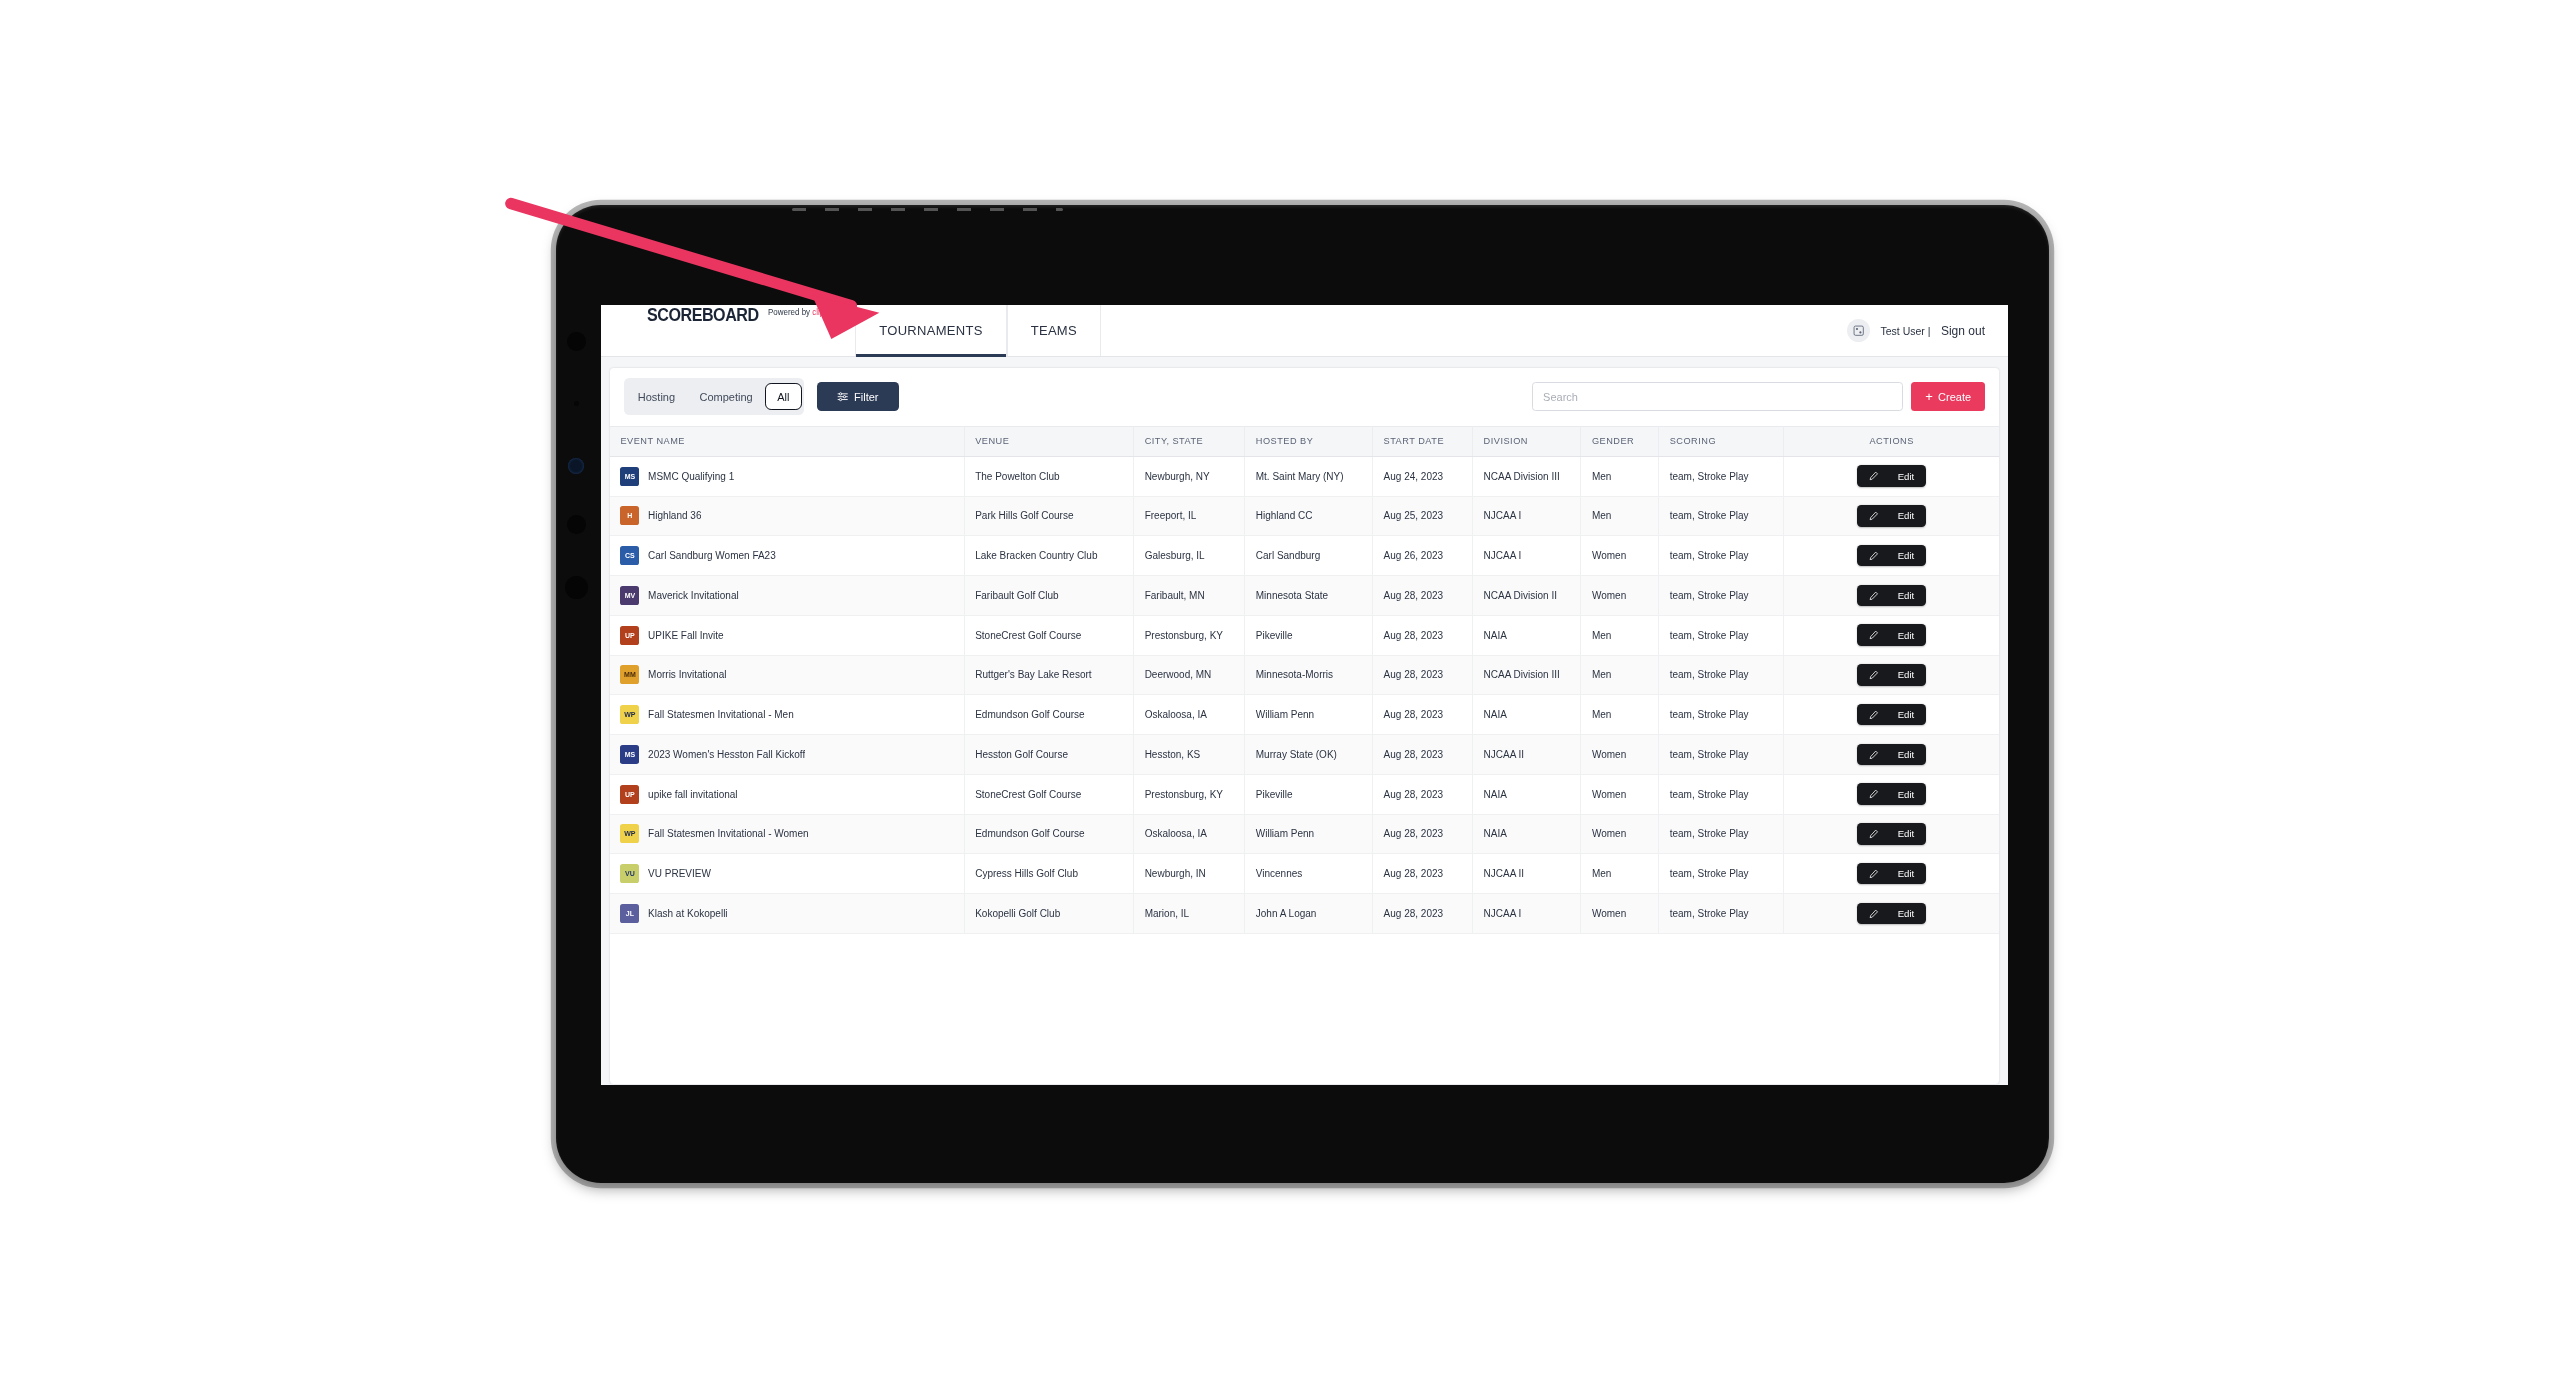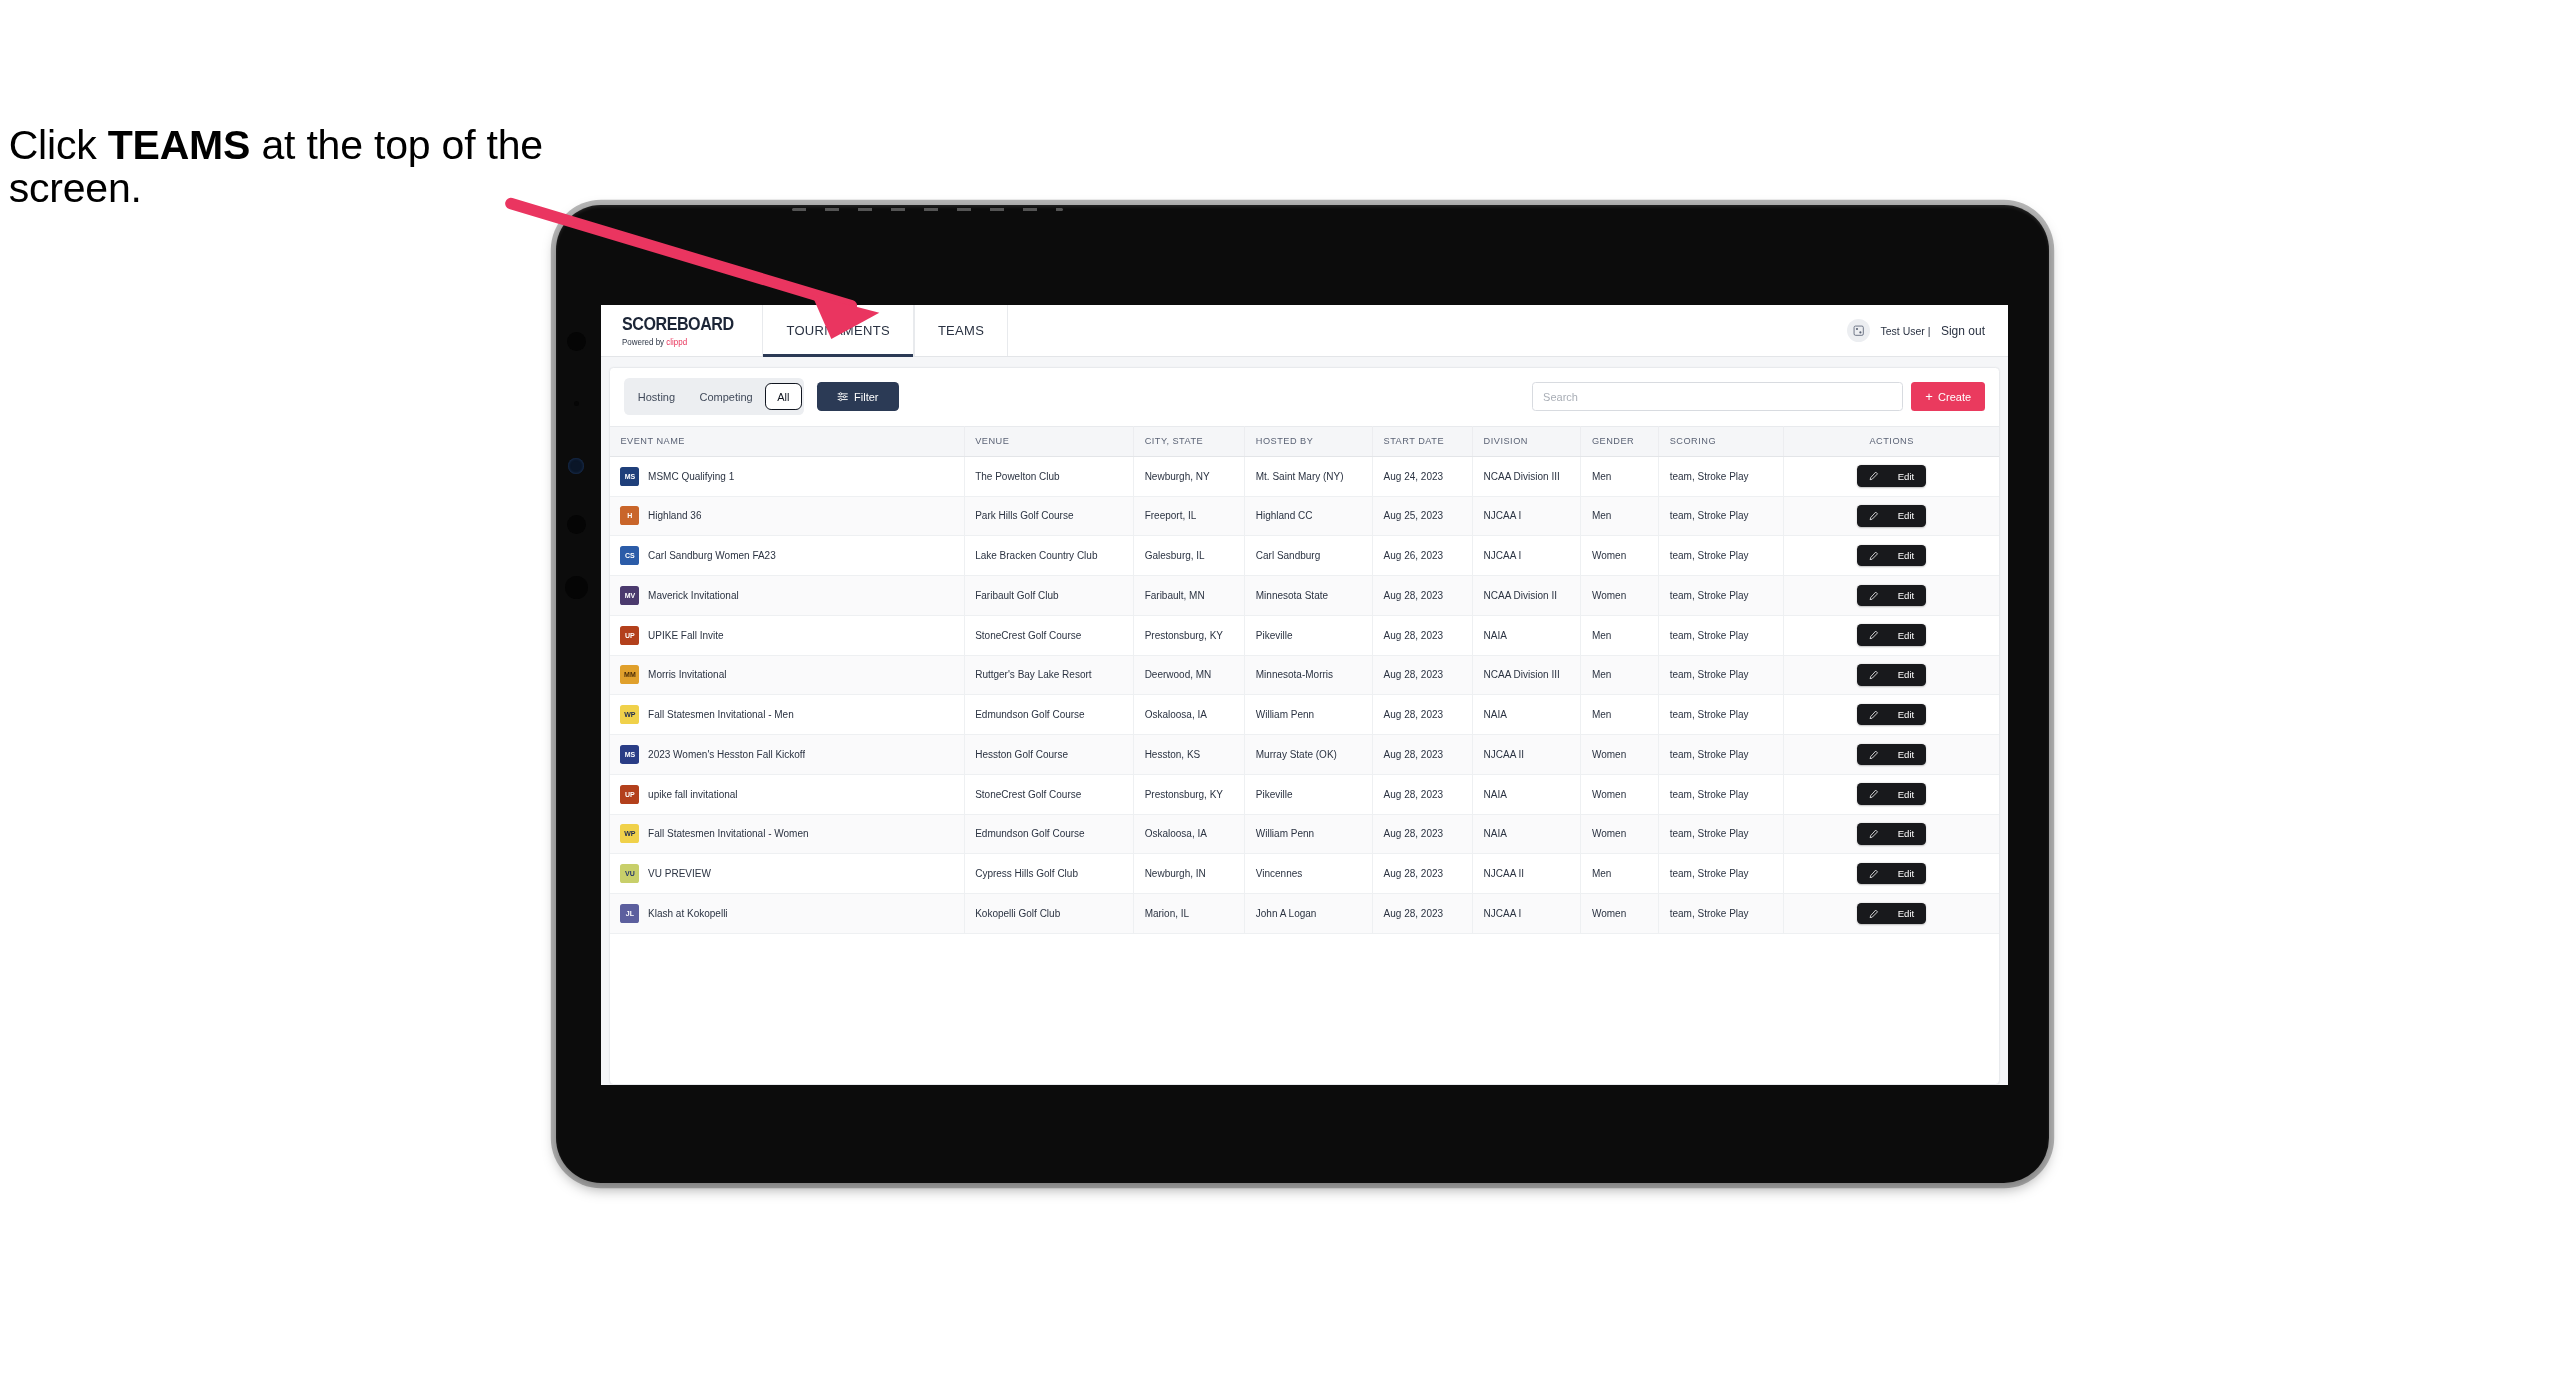--- a/index.html
+++ b/index.html
@@ -266,9 +266,6 @@
 
 <div id="stage">
 
-  <div class="caption">
-    <span>Click </span><span class="bold">TEAMS</span><span> at the top of the screen.</span>
-  </div>
 
   <div class="tablet">
     <div class="tablet-inner-shade"></div>

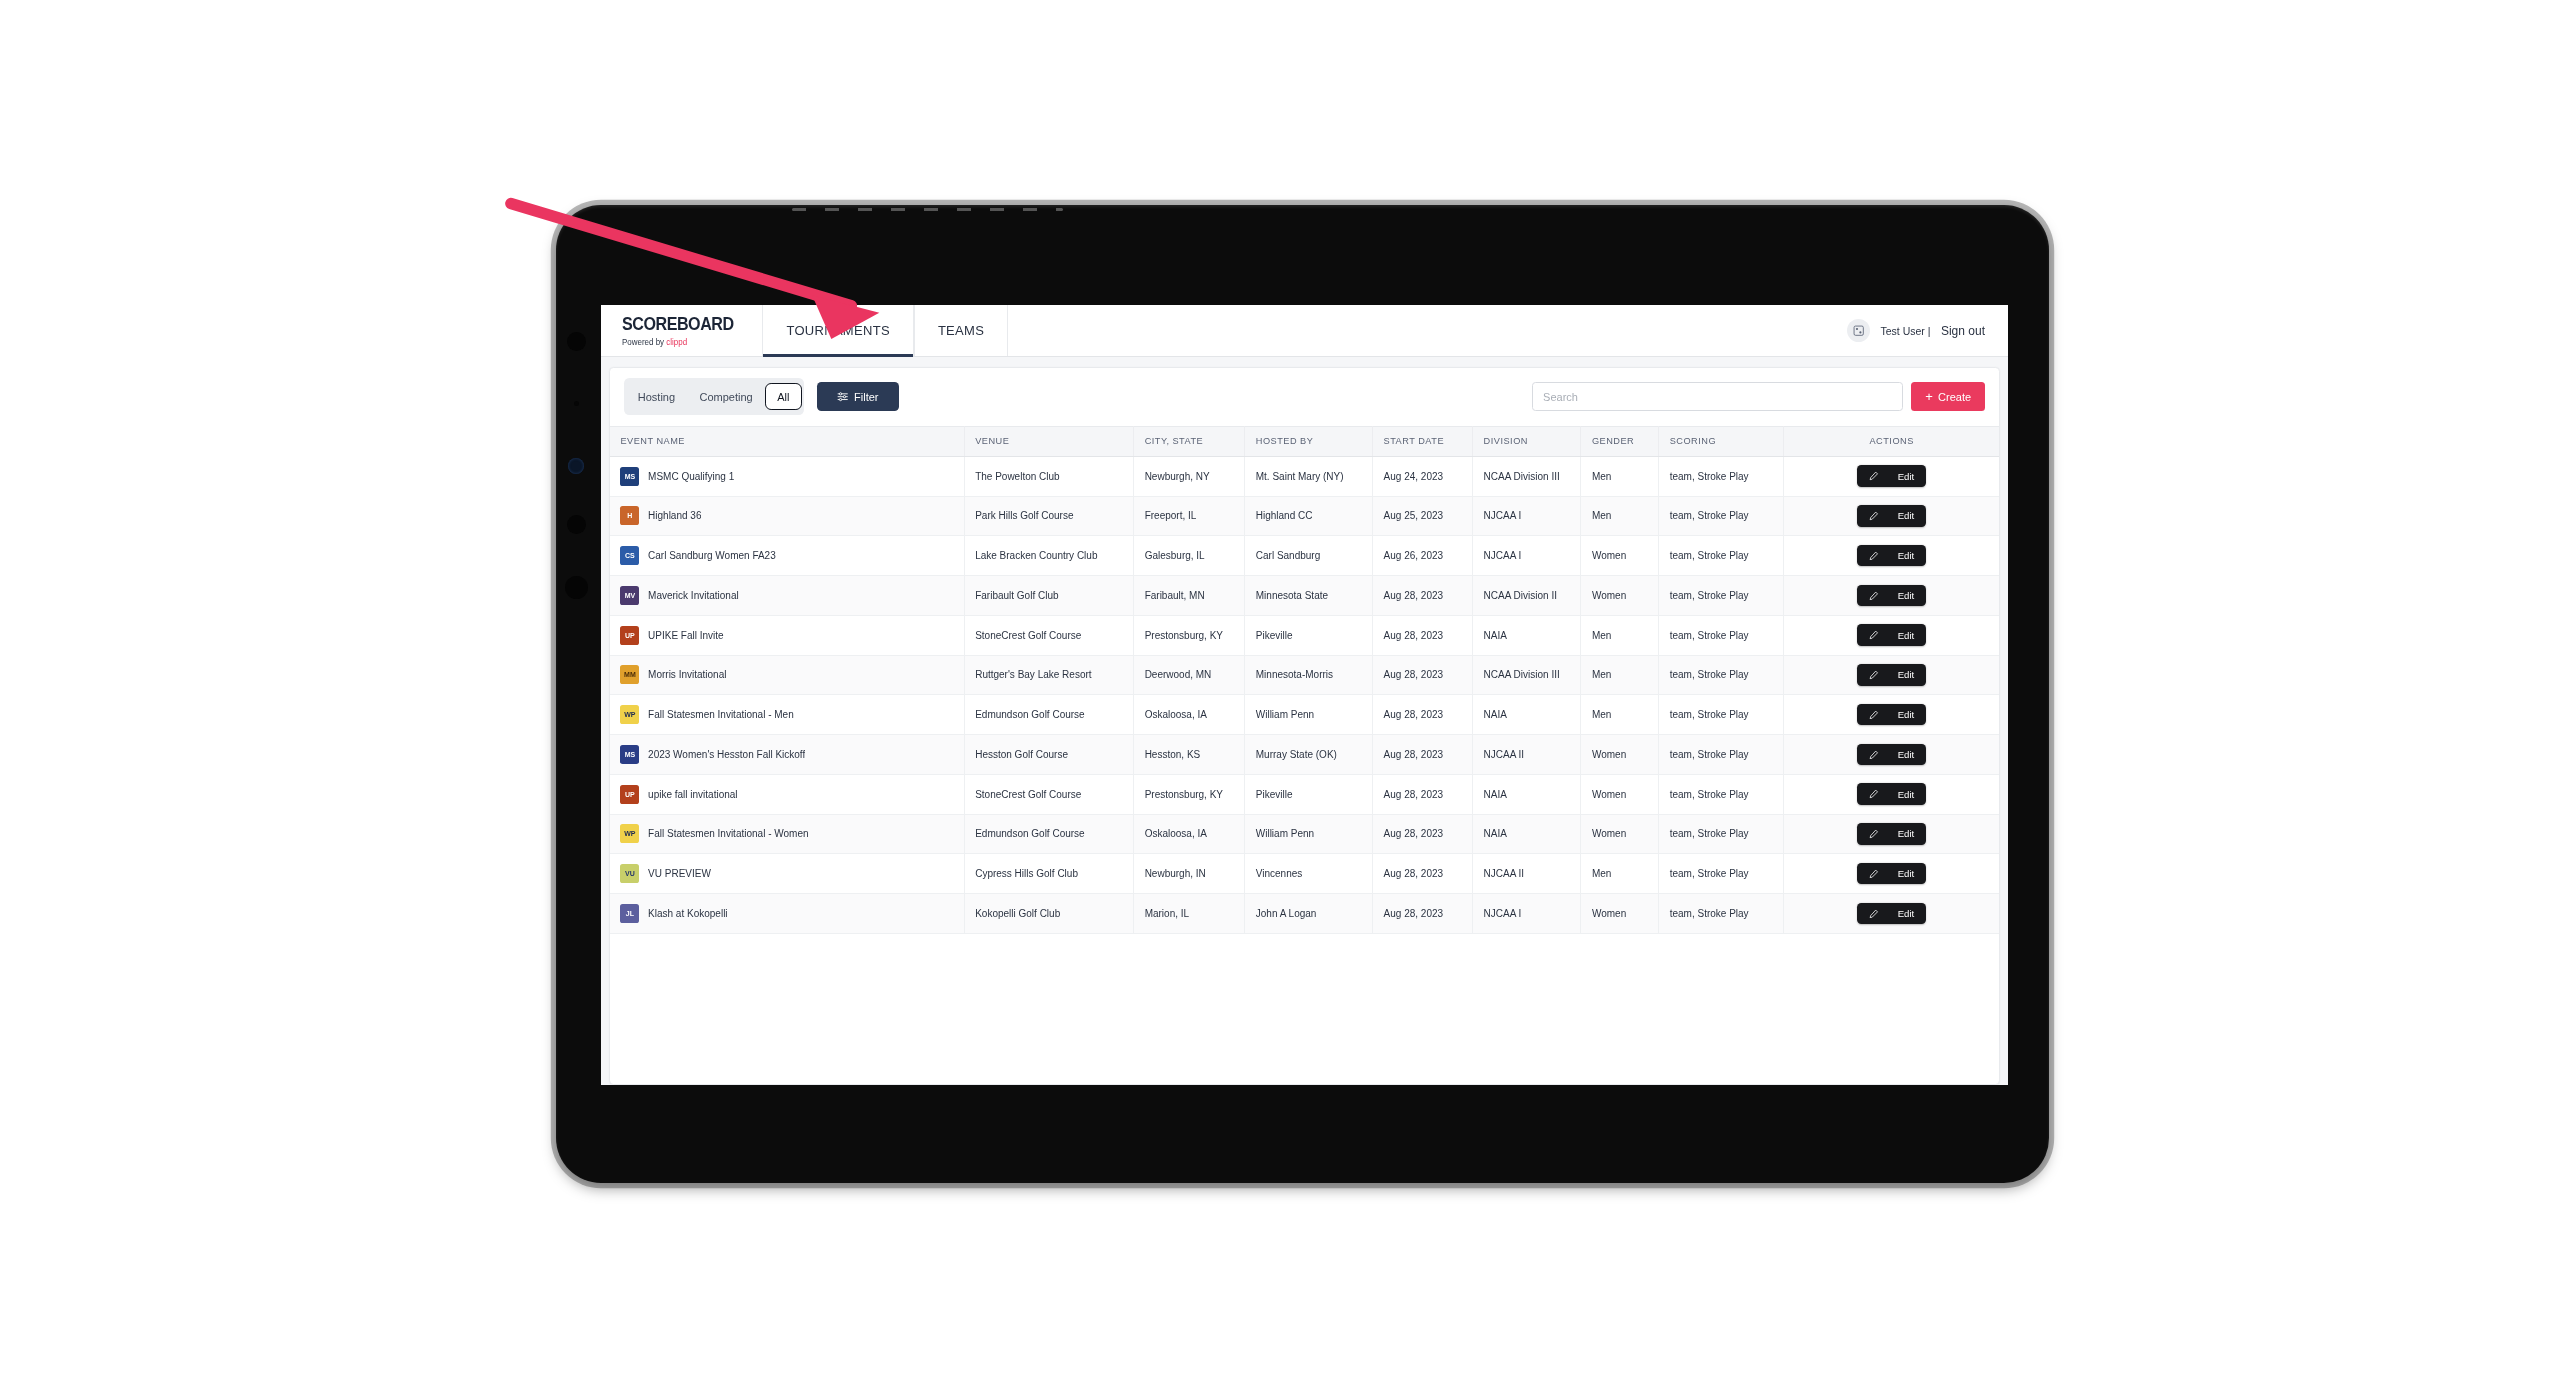--- a/index.html
+++ b/index.html
@@ -75,9 +75,10 @@
     display: flex; align-items: stretch;
   }
   .brand {
-    display: flex; flex-direction: column; justify-content: center;
+    display: flex; justify-content: center;
     padding: 0 19px 0 21px;
     min-width: 138px;
+    margin-left: 25px;
   }
   .brand-title {
     font-size: 17.5px; font-weight: 800; letter-spacing: -0.5px;

